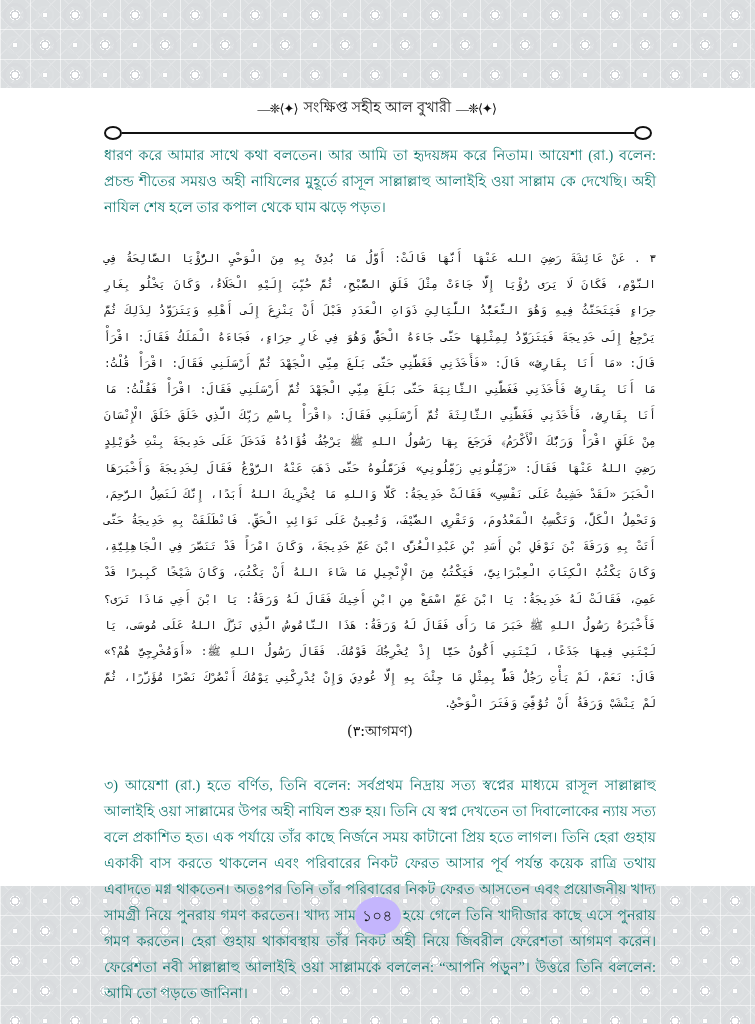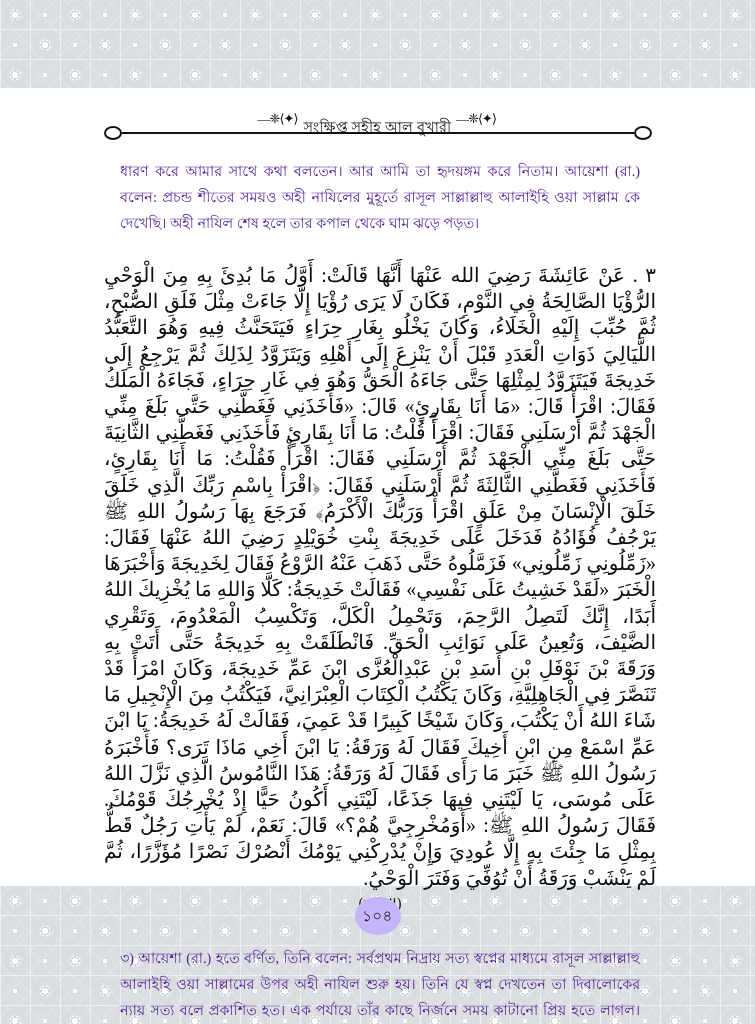--- a/index.html
+++ b/index.html
@@ -110,7 +110,6 @@
     color: #111111;
     white-space: nowrap;
     letter-spacing: .2px;
-    margin-top: 20px;
   }
   .orn-glyph {
     font-size: 13px;

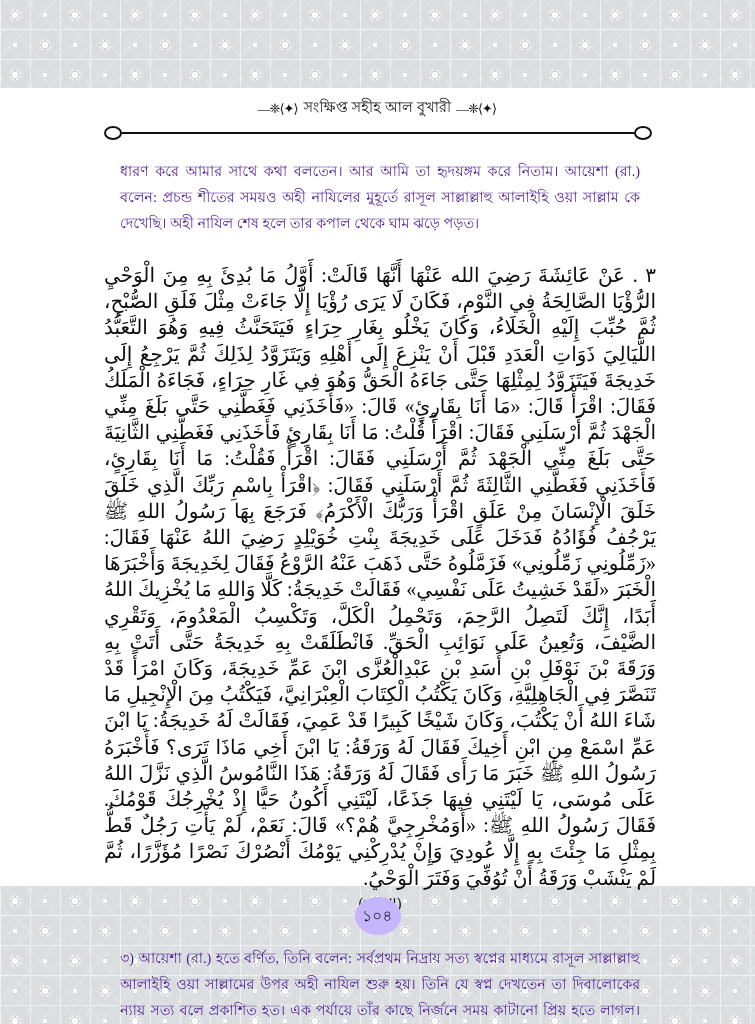--- a/index.html
+++ b/index.html
@@ -158,10 +158,10 @@
     font-family: "Liberation Serif", serif;
     font-size: 14.3px;
     line-height: 26px;
-    color: #4c1d95;
+    color: #0f766e;
     text-align: justify;
     text-justify: inter-word;
-    margin: 16px;
+    margin: 0;
   }
   .bn-para.top { margin-bottom: 0; }
 

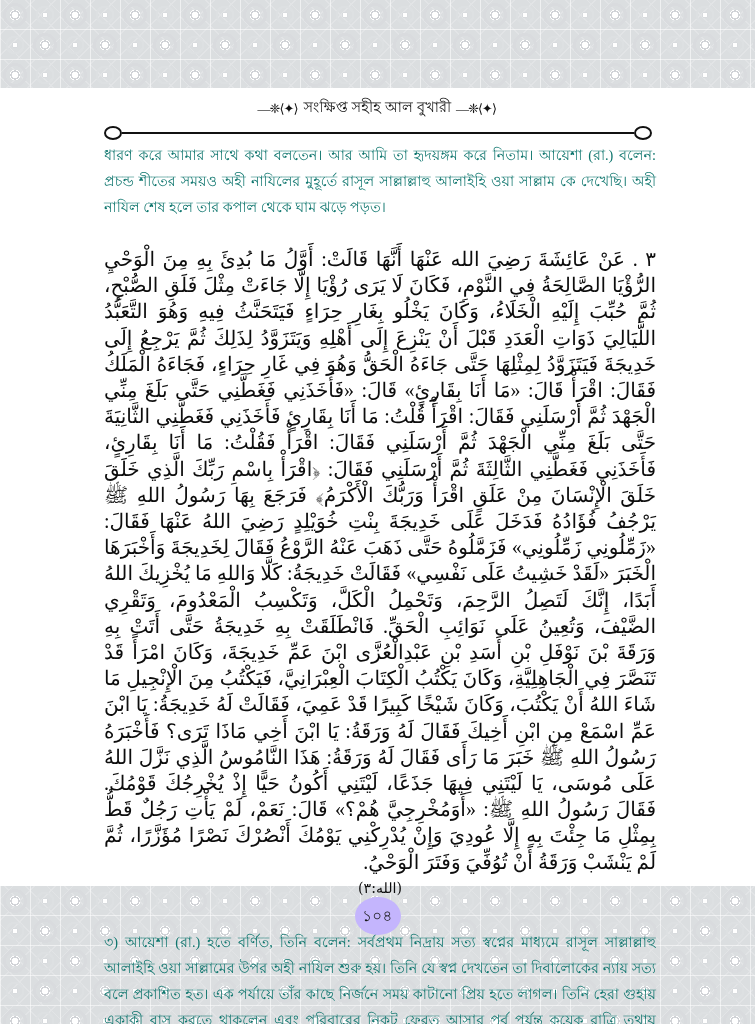--- a/index.html
+++ b/index.html
@@ -171,8 +171,8 @@
     unicode-bidi: isolate;
   }
   .ar-para {
-    font-family: Liberation Serif, serif;
-    font-size: 20px;
+    font-family: Liberation Mono, monospace;
+    font-size: 11px;
     line-height: 26.2px;
     color: #0d0d0d;
     text-align: justify;

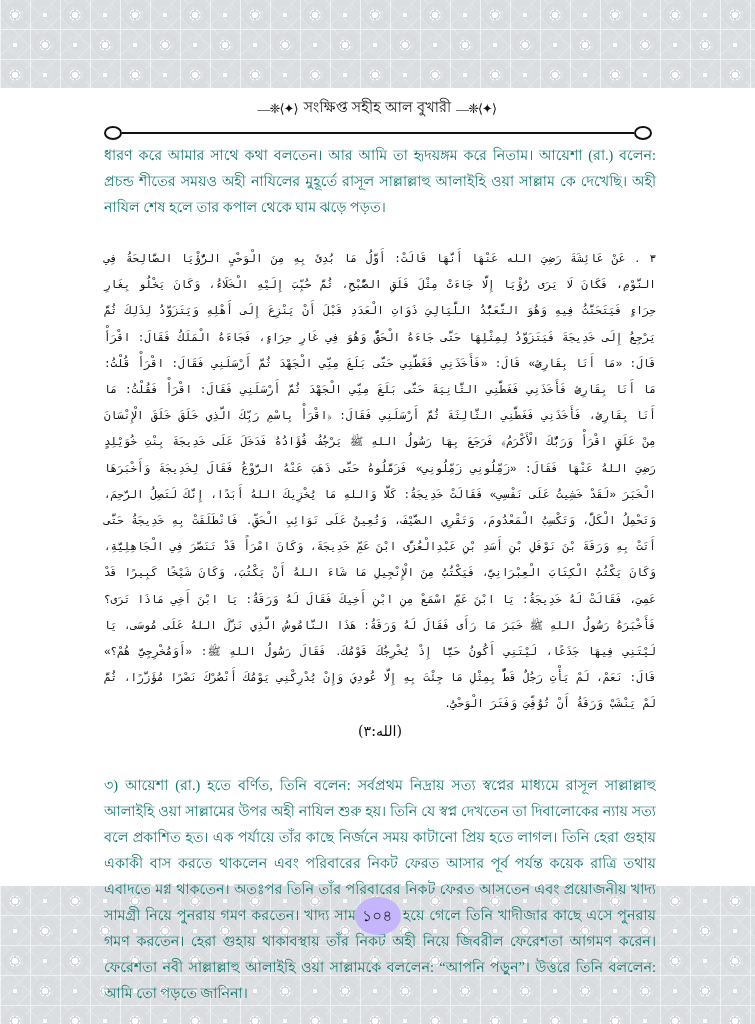--- a/index.html
+++ b/index.html
@@ -214,7 +214,7 @@
 
     <div class="ar-block">
       <p class="ar-para">٣ . عَنْ عَائِشَةَ رَضِيَ الله عَنْهَا أَنَّهَا قَالَتْ: أَوَّلُ مَا بُدِئَ بِهِ مِنَ الْوَحْيِ الرُّؤْيَا الصَّالِحَةُ فِي النَّوْمِ، فَكَانَ لَا يَرَى رُؤْيَا إِلَّا جَاءَتْ مِثْلَ فَلَقِ الصُّبْحِ، ثُمَّ حُبِّبَ إِلَيْهِ الْخَلَاءُ، وَكَانَ يَخْلُو بِغَارِ حِرَاءٍ فَيَتَحَنَّثُ فِيهِ وَهُوَ التَّعَبُّدُ اللَّيَالِيَ ذَوَاتِ الْعَدَدِ قَبْلَ أَنْ يَنْزِعَ إِلَى أَهْلِهِ وَيَتَزَوَّدُ لِذَلِكَ ثُمَّ يَرْجِعُ إِلَى خَدِيجَةَ فَيَتَزَوَّدُ لِمِثْلِهَا حَتَّى جَاءَهُ الْحَقُّ وَهُوَ فِي غَارِ حِرَاءٍ، فَجَاءَهُ الْمَلَكُ فَقَالَ: اقْرَأْ قَالَ: «مَا أَنَا بِقَارِئٍ» قَالَ: «فَأَخَذَنِي فَغَطَّنِي حَتَّى بَلَغَ مِنِّي الْجَهْدَ ثُمَّ أَرْسَلَنِي فَقَالَ: اقْرَأْ قُلْتُ: مَا أَنَا بِقَارِئٍ فَأَخَذَنِي فَغَطَّنِي الثَّانِيَةَ حَتَّى بَلَغَ مِنِّي الْجَهْدَ ثُمَّ أَرْسَلَنِي فَقَالَ: اقْرَأْ فَقُلْتُ: مَا أَنَا بِقَارِئٍ، فَأَخَذَنِي فَغَطَّنِي الثَّالِثَةَ ثُمَّ أَرْسَلَنِي فَقَالَ: ﴿اقْرَأْ بِاسْمِ رَبِّكَ الَّذِي خَلَقَ خَلَقَ الْإِنْسَانَ مِنْ عَلَقٍ اقْرَأْ وَرَبُّكَ الْأَكْرَمُ﴾ فَرَجَعَ بِهَا رَسُولُ اللهِ ﷺ يَرْجُفُ فُؤَادُهُ فَدَخَلَ عَلَى خَدِيجَةَ بِنْتِ خُوَيْلِدٍ رَضِيَ اللهُ عَنْهَا فَقَالَ: «زَمِّلُونِي زَمِّلُونِي» فَزَمَّلُوهُ حَتَّى ذَهَبَ عَنْهُ الرَّوْعُ فَقَالَ لِخَدِيجَةَ وَأَخْبَرَهَا الْخَبَرَ «لَقَدْ خَشِيتُ عَلَى نَفْسِي» فَقَالَتْ خَدِيجَةُ: كَلَّا وَاللهِ مَا يُخْزِيكَ اللهُ أَبَدًا، إِنَّكَ لَتَصِلُ الرَّحِمَ، وَتَحْمِلُ الْكَلَّ، وَتَكْسِبُ الْمَعْدُومَ، وَتَقْرِي الضَّيْفَ، وَتُعِينُ عَلَى نَوَائِبِ الْحَقِّ. فَانْطَلَقَتْ بِهِ خَدِيجَةُ حَتَّى أَتَتْ بِهِ وَرَقَةَ بْنَ نَوْفَلِ بْنِ أَسَدِ بْنِ عَبْدِالْعُزَّى ابْنَ عَمِّ خَدِيجَةَ، وَكَانَ امْرَأً قَدْ تَنَصَّرَ فِي الْجَاهِلِيَّةِ، وَكَانَ يَكْتُبُ الْكِتَابَ الْعِبْرَانِيَّ، فَيَكْتُبُ مِنَ الْإِنْجِيلِ مَا شَاءَ اللهُ أَنْ يَكْتُبَ، وَكَانَ شَيْخًا كَبِيرًا قَدْ عَمِيَ، فَقَالَتْ لَهُ خَدِيجَةُ: يَا ابْنَ عَمِّ اسْمَعْ مِنِ ابْنِ أَخِيكَ فَقَالَ لَهُ وَرَقَةُ: يَا ابْنَ أَخِي مَاذَا تَرَى؟ فَأَخْبَرَهُ رَسُولُ اللهِ ﷺ خَبَرَ مَا رَأَى فَقَالَ لَهُ وَرَقَةُ: هَذَا النَّامُوسُ الَّذِي نَزَّلَ اللهُ عَلَى مُوسَى، يَا لَيْتَنِي فِيهَا جَذَعًا، لَيْتَنِي أَكُونُ حَيًّا إِذْ يُخْرِجُكَ قَوْمُكَ. فَقَالَ رَسُولُ اللهِ ﷺ: «أَوَمُخْرِجِيَّ هُمْ؟» قَالَ: نَعَمْ، لَمْ يَأْتِ رَجُلٌ قَطُّ بِمِثْلِ مَا جِئْتَ بِهِ إِلَّا عُودِيَ وَإِنْ يُدْرِكْنِي يَوْمُكَ أَنْصُرْكَ نَصْرًا مُؤَزَّرًا، ثُمَّ لَمْ يَنْشَبْ وَرَقَةُ أَنْ تُوُفِّيَ وَفَتَرَ الْوَحْيُ.</p>
-      <p class="ar-para ar-ref" style="text-align:center; margin-top:0;">(الله:٣)</p>
+      <p class="ar-para ar-ref" style="text-align:center; margin-top:0;">(আগমণ:٣)</p>
     </div>
 
     <div class="bn-block">

